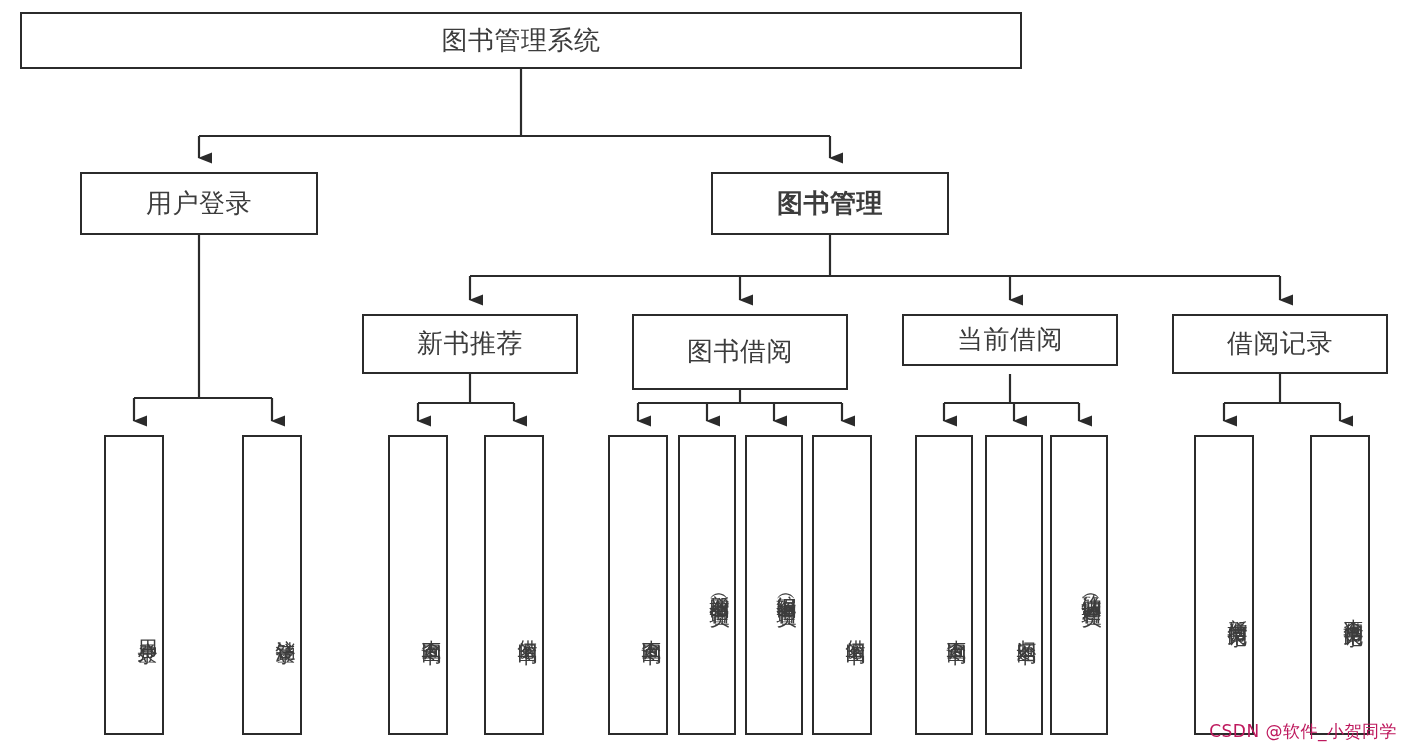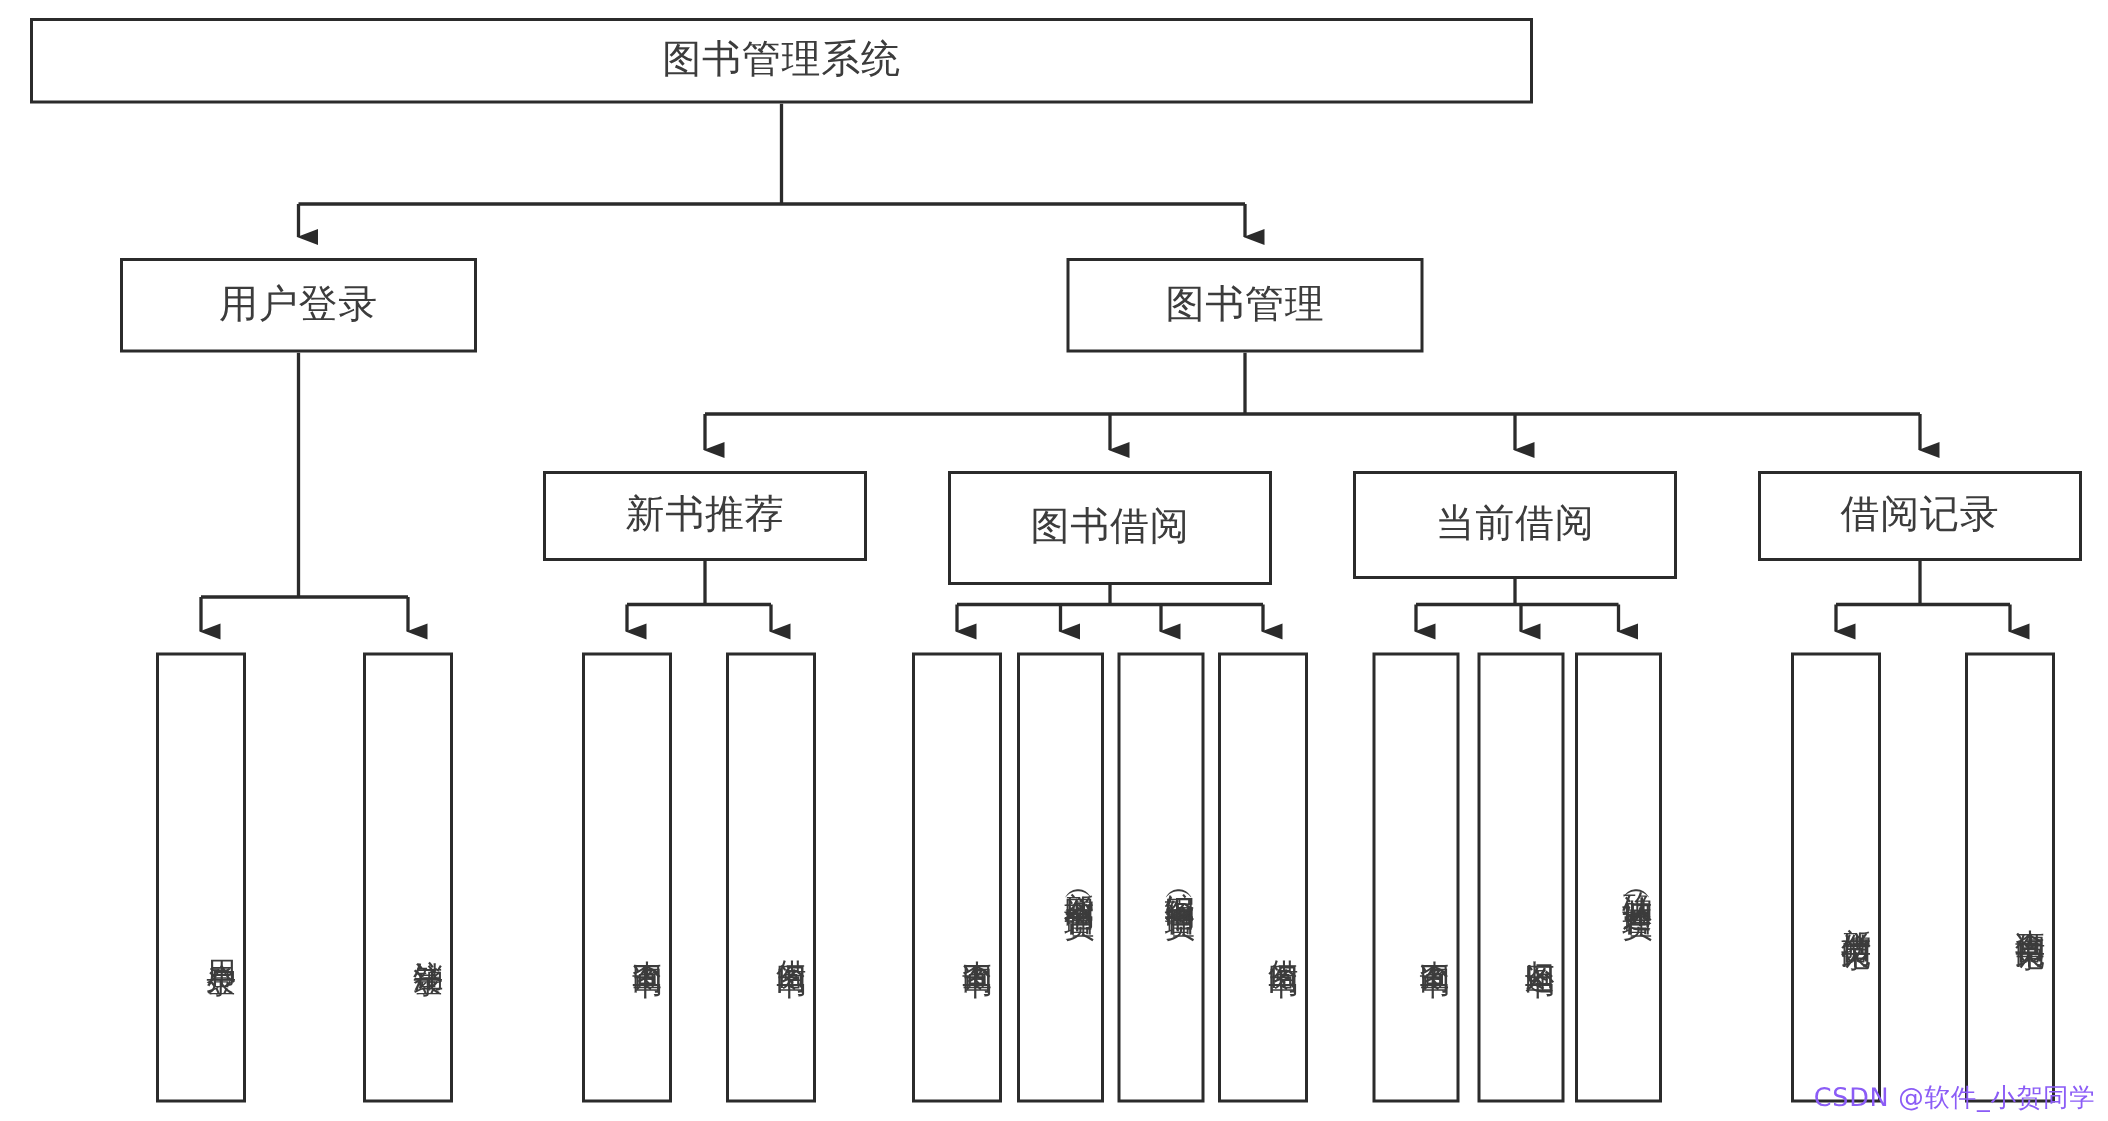--- a/index.html
+++ b/index.html
@@ -131,7 +131,7 @@
   <div class="node horiz" style="left:80px; top:172px; width:238px; height:63px;">
     <span class="node-label">用户登录</span>
   </div>
-  <div class="node horiz" style="left:711px; top:172px; width:238px; height:63px;">
+  <div class="node horiz" style="left:711px; top:172px; width:238px; height:63px;font-weight:bold;">
     <span class="node-label">图书管理</span>
   </div>
 

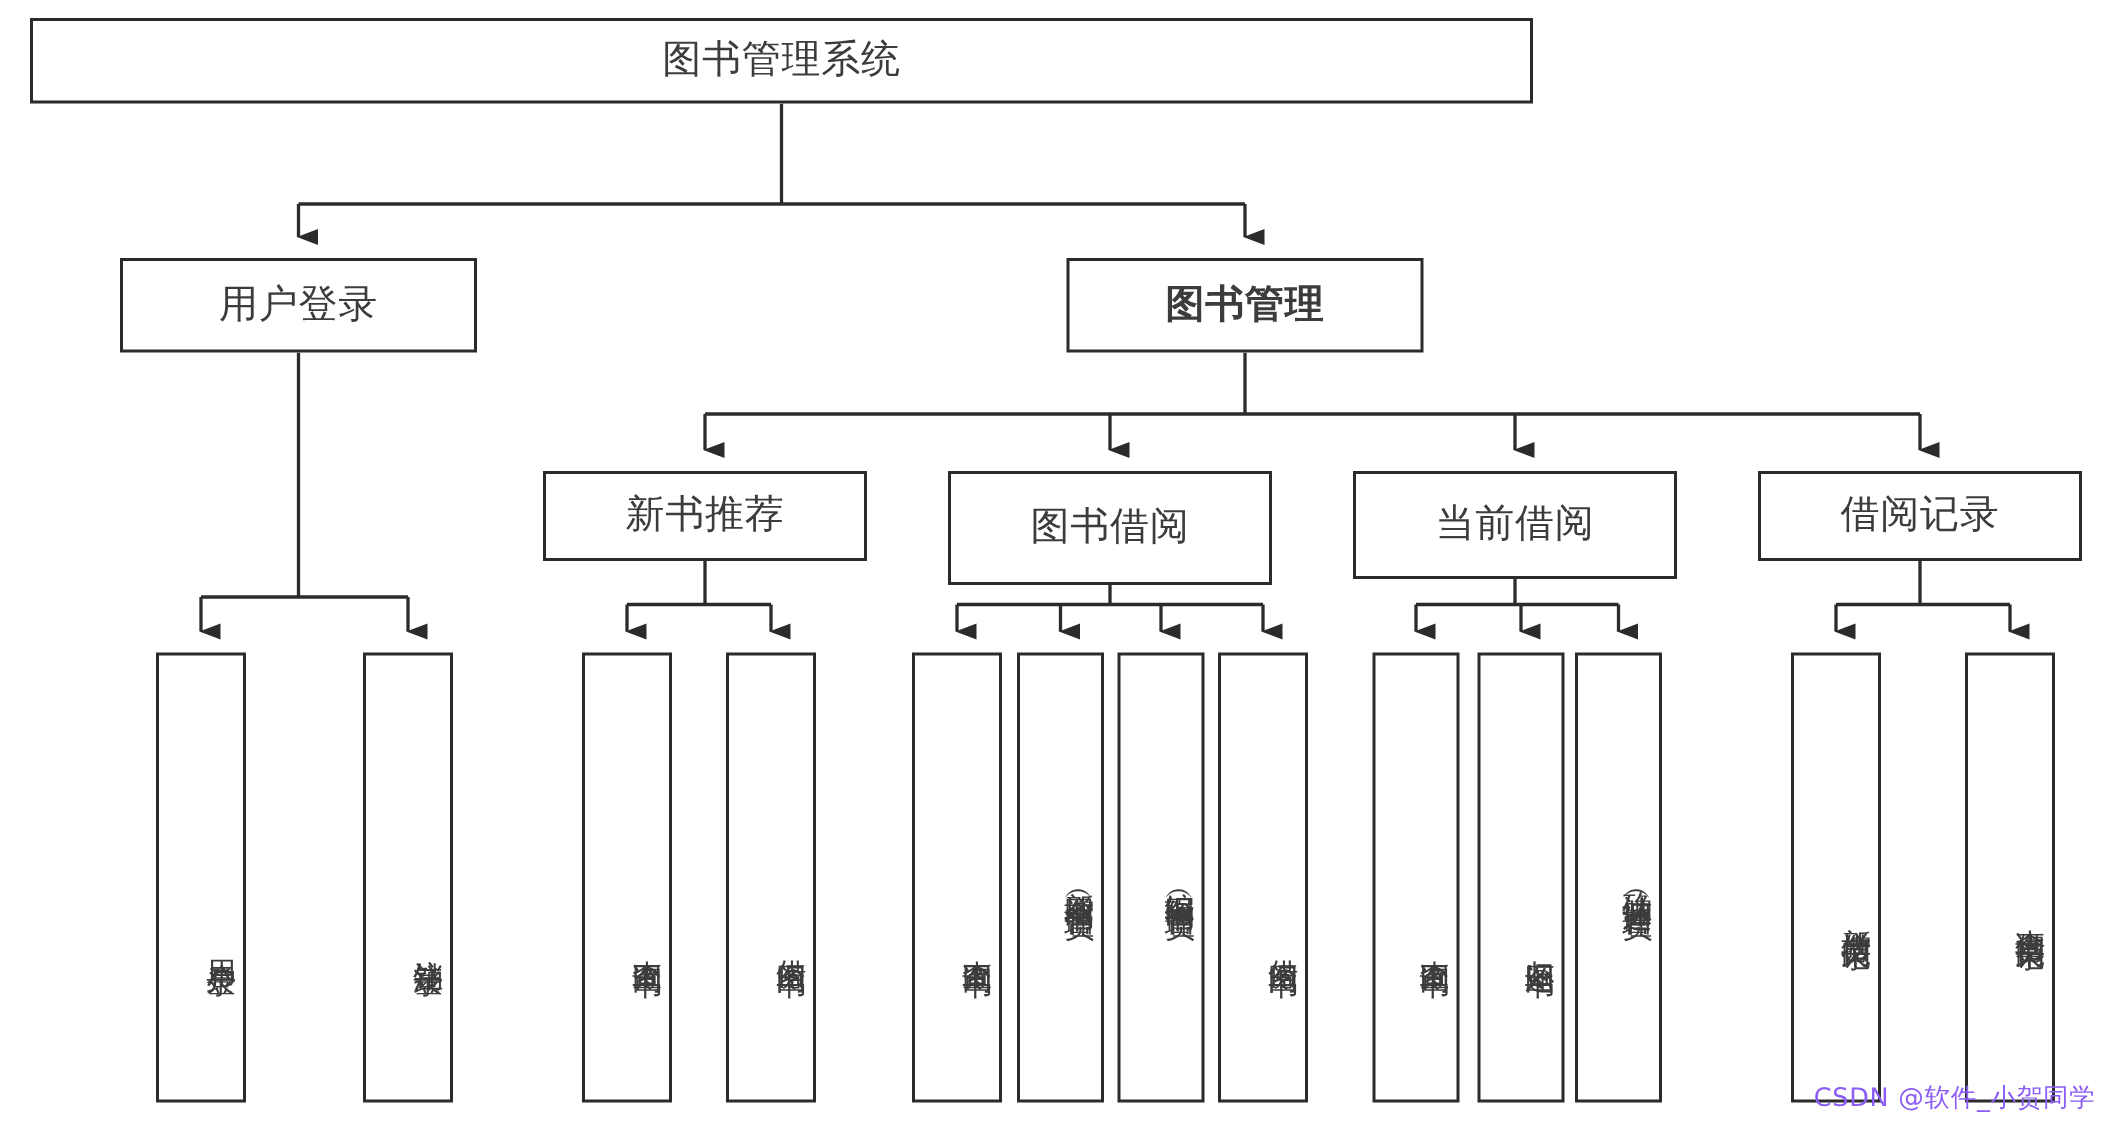--- a/index.html
+++ b/index.html
@@ -141,7 +141,7 @@
   <div class="node horiz" style="left:632px; top:314px; width:216px; height:76px;">
     <span class="node-label">图书借阅</span>
   </div>
-  <div class="node horiz" style="left:902px; top:314px; width:216px; height:72px;">
+  <div class="node horiz" style="left:902px; top:314px; width:216px; height:52px;">
     <span class="node-label">当前借阅</span>
   </div>
   <div class="node horiz" style="left:1172px; top:314px; width:216px; height:60px;">

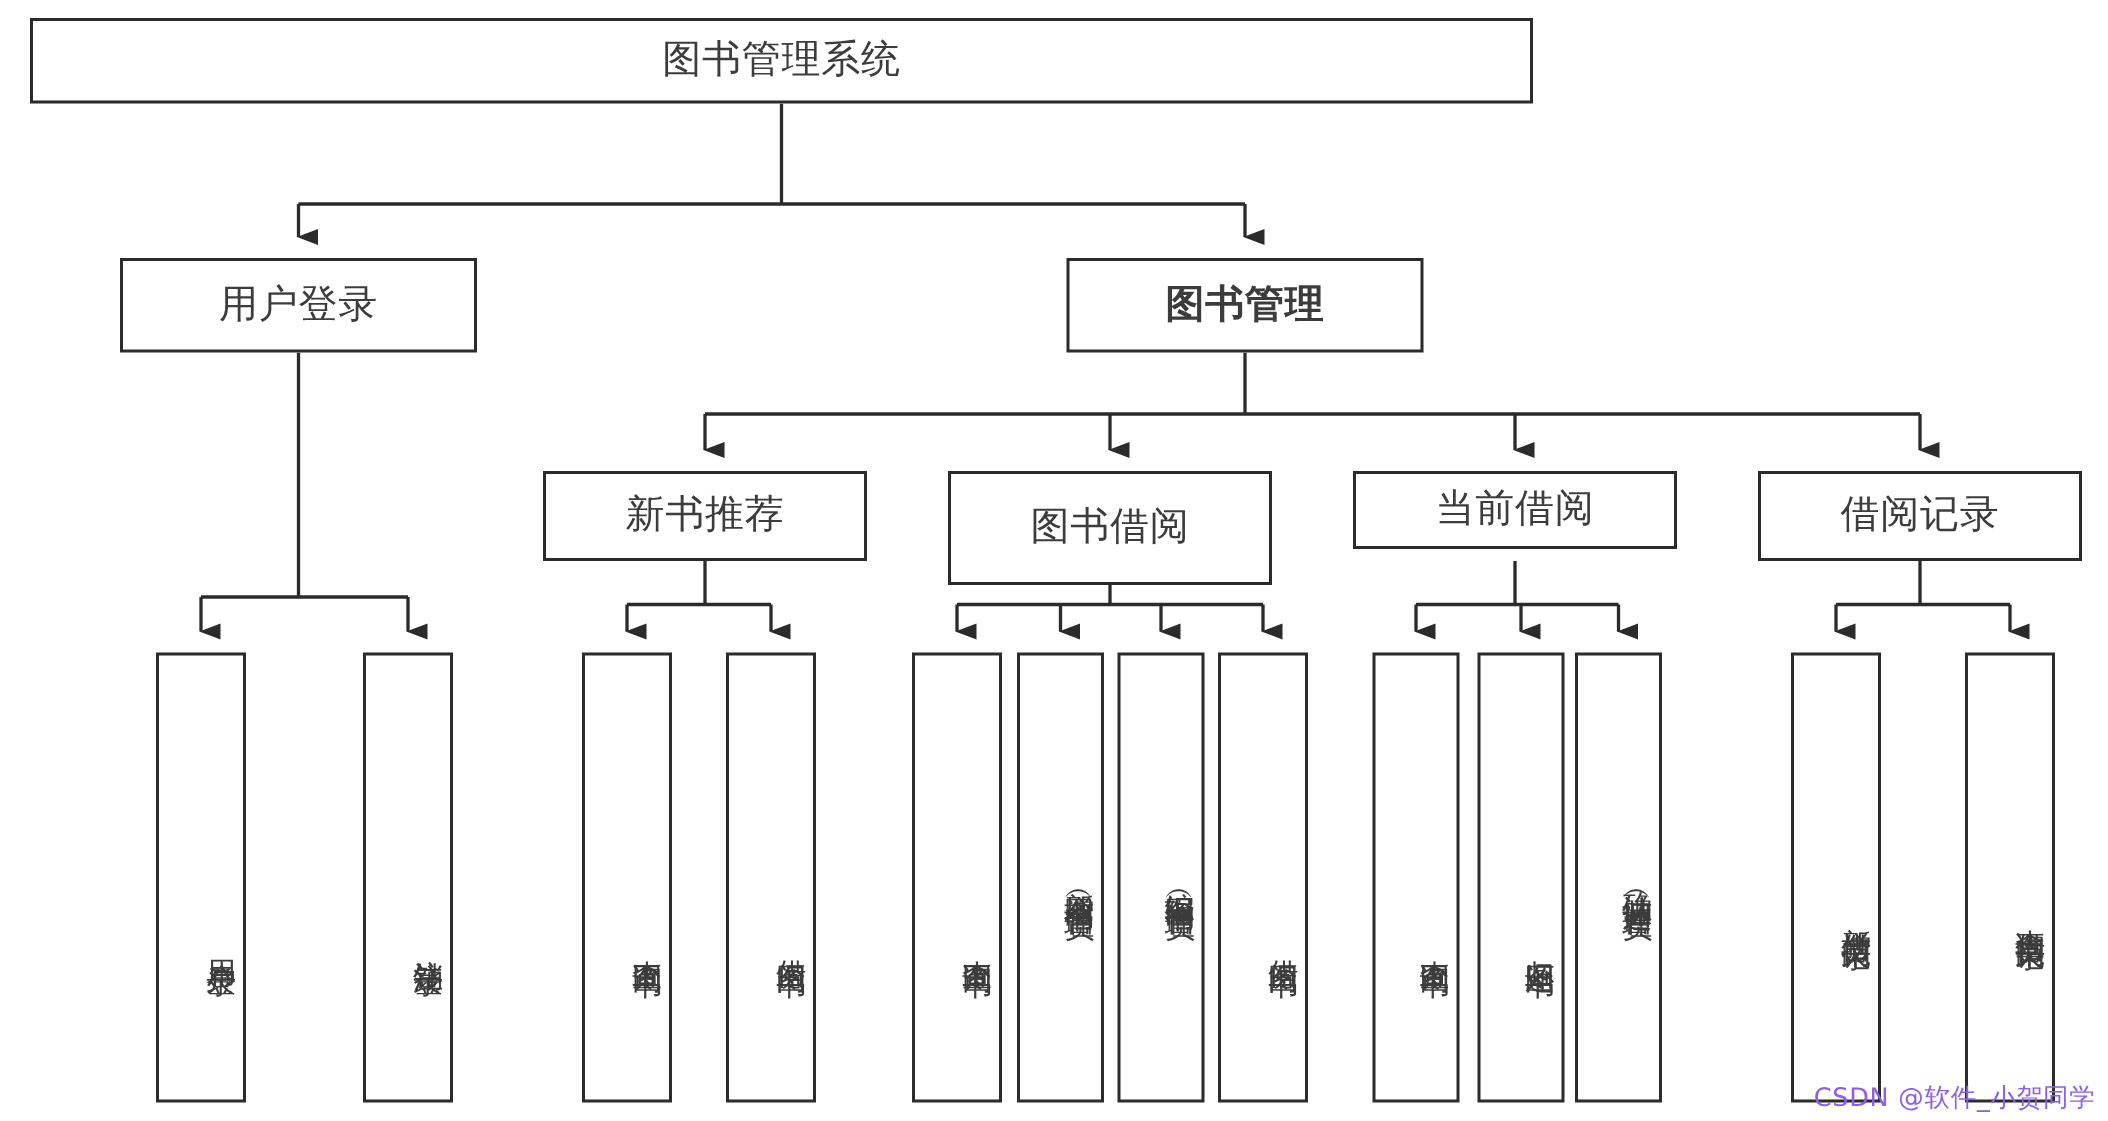--- a/index.html
+++ b/index.html
@@ -66,7 +66,7 @@
     right: 8px;
     bottom: 4px;
     font-size: 17px;
-    color: #8b5cf6;
+    color: #be185d;
     letter-spacing: 0.5px;
     white-space: pre;
   }

